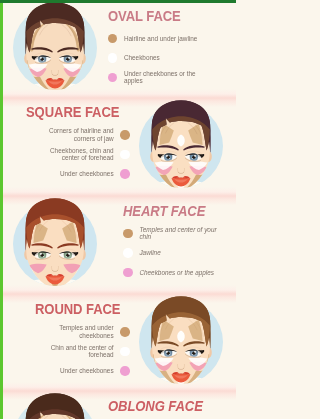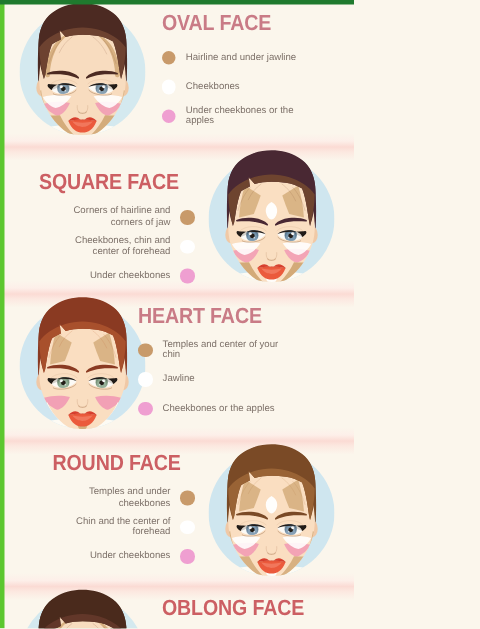--- a/index.html
+++ b/index.html
@@ -251,7 +251,7 @@
             </g>
           </g>
         </svg></div>
-    <div class="txtblock" style="left:6px;top:113px;width:124px;text-align:right;">
+    <div class="txtblock" style="left:6px;top:103px;width:124px;text-align:right;">
       <div class="title" style="color:#cc5f63">SQUARE FACE</div>
       <div class="legend" style="margin-top:4px">
         <div class="leg r">

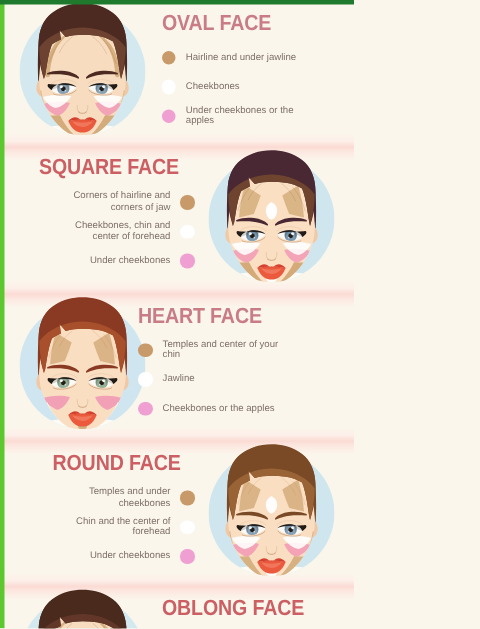--- a/index.html
+++ b/index.html
@@ -367,7 +367,7 @@
             </g>
           </g>
         </svg></div>
-    <div class="txtblock" style="left:92px;top:201.5px;width:128px;">
+    <div class="txtblock" style="left:123px;top:201.5px;width:128px;font-style:italic;">
       <div class="title" style="color:#c97b86">HEART FACE</div>
       <div class="legend" style="margin-top:4px">
         <div class="leg">

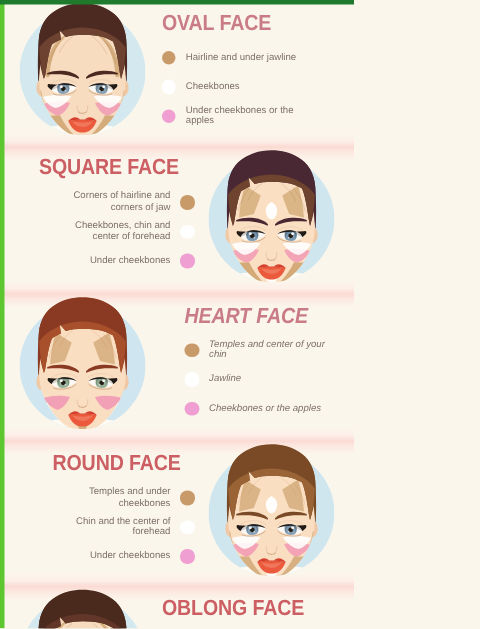--- a/index.html
+++ b/index.html
@@ -607,7 +607,7 @@
             </g>
           </g>
         </svg></div>
-    <div class="txtblock" style="left:107.5px;top:396.5px;width:128px;">
+    <div class="txtblock" style="left:107.5px;top:396.5px;width:128px;font-style:italic;">
       <div class="title" style="color:#cc5f63">OBLONG FACE</div>
     </div>
   </div>

